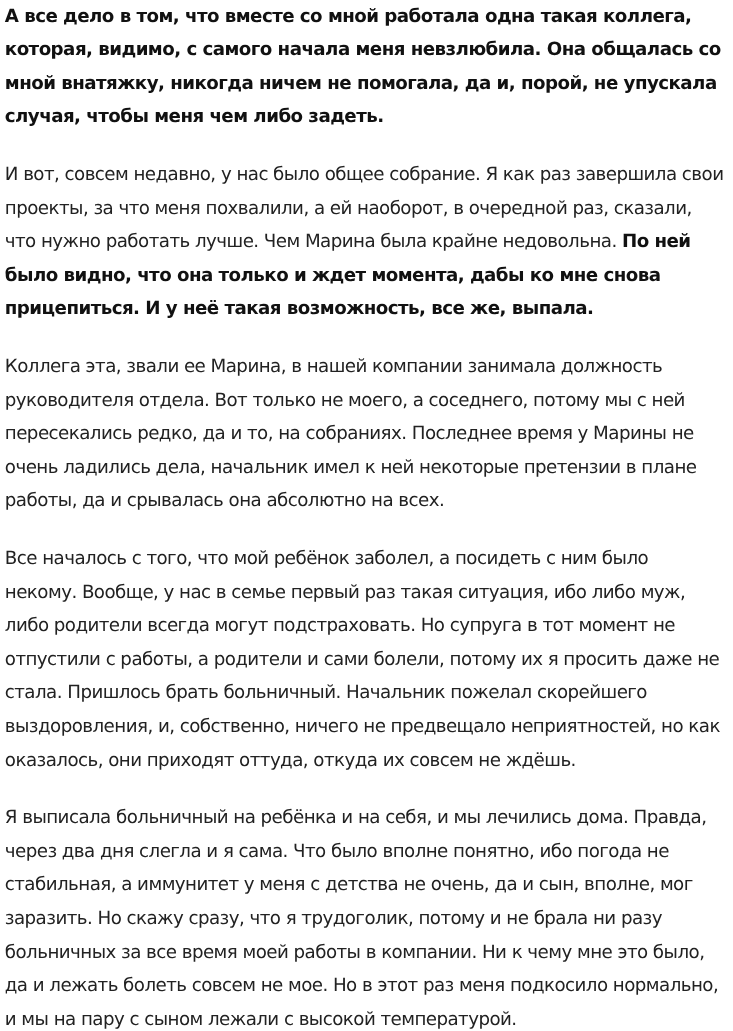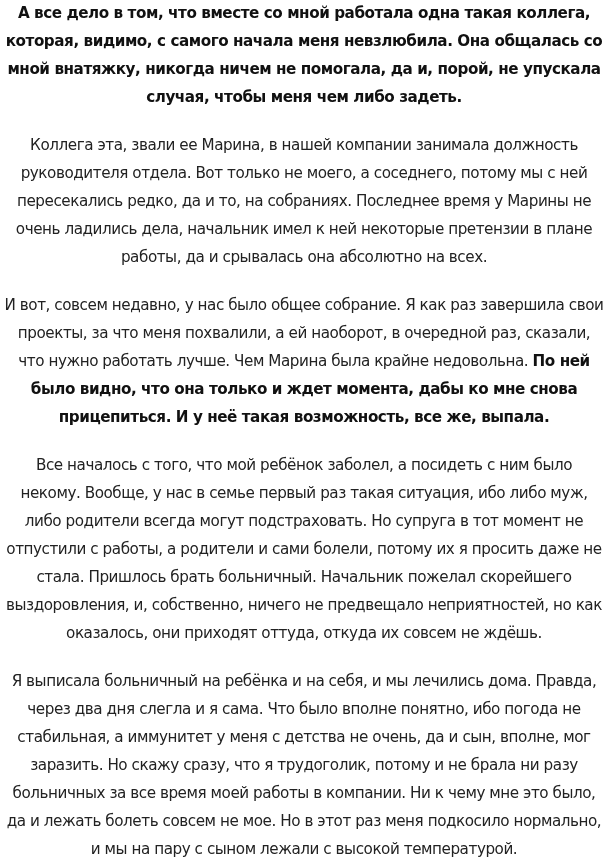--- a/index.html
+++ b/index.html
@@ -13,7 +13,7 @@
     line-height: 28px;
     color: #222222;
   }
-  .article p { margin: 0 0 20px 0; text-align: center; }
+  .article p { margin: 0 0 20px 0; }
   .article p:first-child { margin-top: -1px; }
   .bold { font-weight: bold; color: #111111; }
 </style>

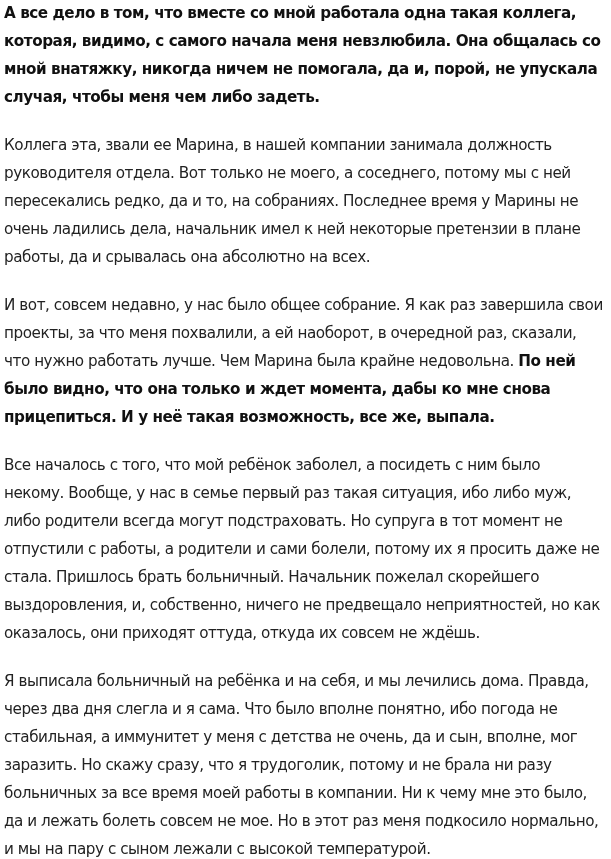--- a/index.html
+++ b/index.html
@@ -25,10 +25,10 @@
     <span class="bold">А все дело в том, что вместе со мной работала одна такая коллега, которая, видимо, с самого начала меня невзлюбила. Она общалась со мной внатяжку, никогда ничем не помогала, да и, порой, не упускала случая, чтобы меня чем либо задеть.</span>
   </p>
   <p>
-    <span>Коллега эта, звали ее Марина, в нашей компании занимала должность руководителя отдела. Вот только не моего, а соседнего, потому мы с ней пересекались редко, да и то, на собраниях. Последнее время у Марины не очень ладились дела, начальник имел к ней некоторые претензии в плане работы, да и срывалась она абсолютно на всех.</span>
+    <span>И вот, совсем недавно, у нас было общее собрание. Я как раз завершила свои проекты, за что меня похвалили, а ей наоборот, в очередной раз, сказали, что нужно работать лучше. Чем Марина была крайне недовольна. </span><span class="bold">По ней было видно, что она только и ждет момента, дабы ко мне снова прицепиться. И у неё такая возможность, все же, выпала.</span>
   </p>
   <p>
-    <span>И вот, совсем недавно, у нас было общее собрание. Я как раз завершила свои проекты, за что меня похвалили, а ей наоборот, в очередной раз, сказали, что нужно работать лучше. Чем Марина была крайне недовольна. </span><span class="bold">По ней было видно, что она только и ждет момента, дабы ко мне снова прицепиться. И у неё такая возможность, все же, выпала.</span>
+    <span>Коллега эта, звали ее Марина, в нашей компании занимала должность руководителя отдела. Вот только не моего, а соседнего, потому мы с ней пересекались редко, да и то, на собраниях. Последнее время у Марины не очень ладились дела, начальник имел к ней некоторые претензии в плане работы, да и срывалась она абсолютно на всех.</span>
   </p>
   <p>
     <span>Все началось с того, что мой ребёнок заболел, а посидеть с ним было некому. Вообще, у нас в семье первый раз такая ситуация, ибо либо муж, либо родители всегда могут подстраховать. Но супруга в тот момент не отпустили с работы, а родители и сами болели, потому их я просить даже не стала. Пришлось брать больничный. Начальник пожелал скорейшего выздоровления, и, собственно, ничего не предвещало неприятностей, но как оказалось, они приходят оттуда, откуда их совсем не ждёшь.</span>

